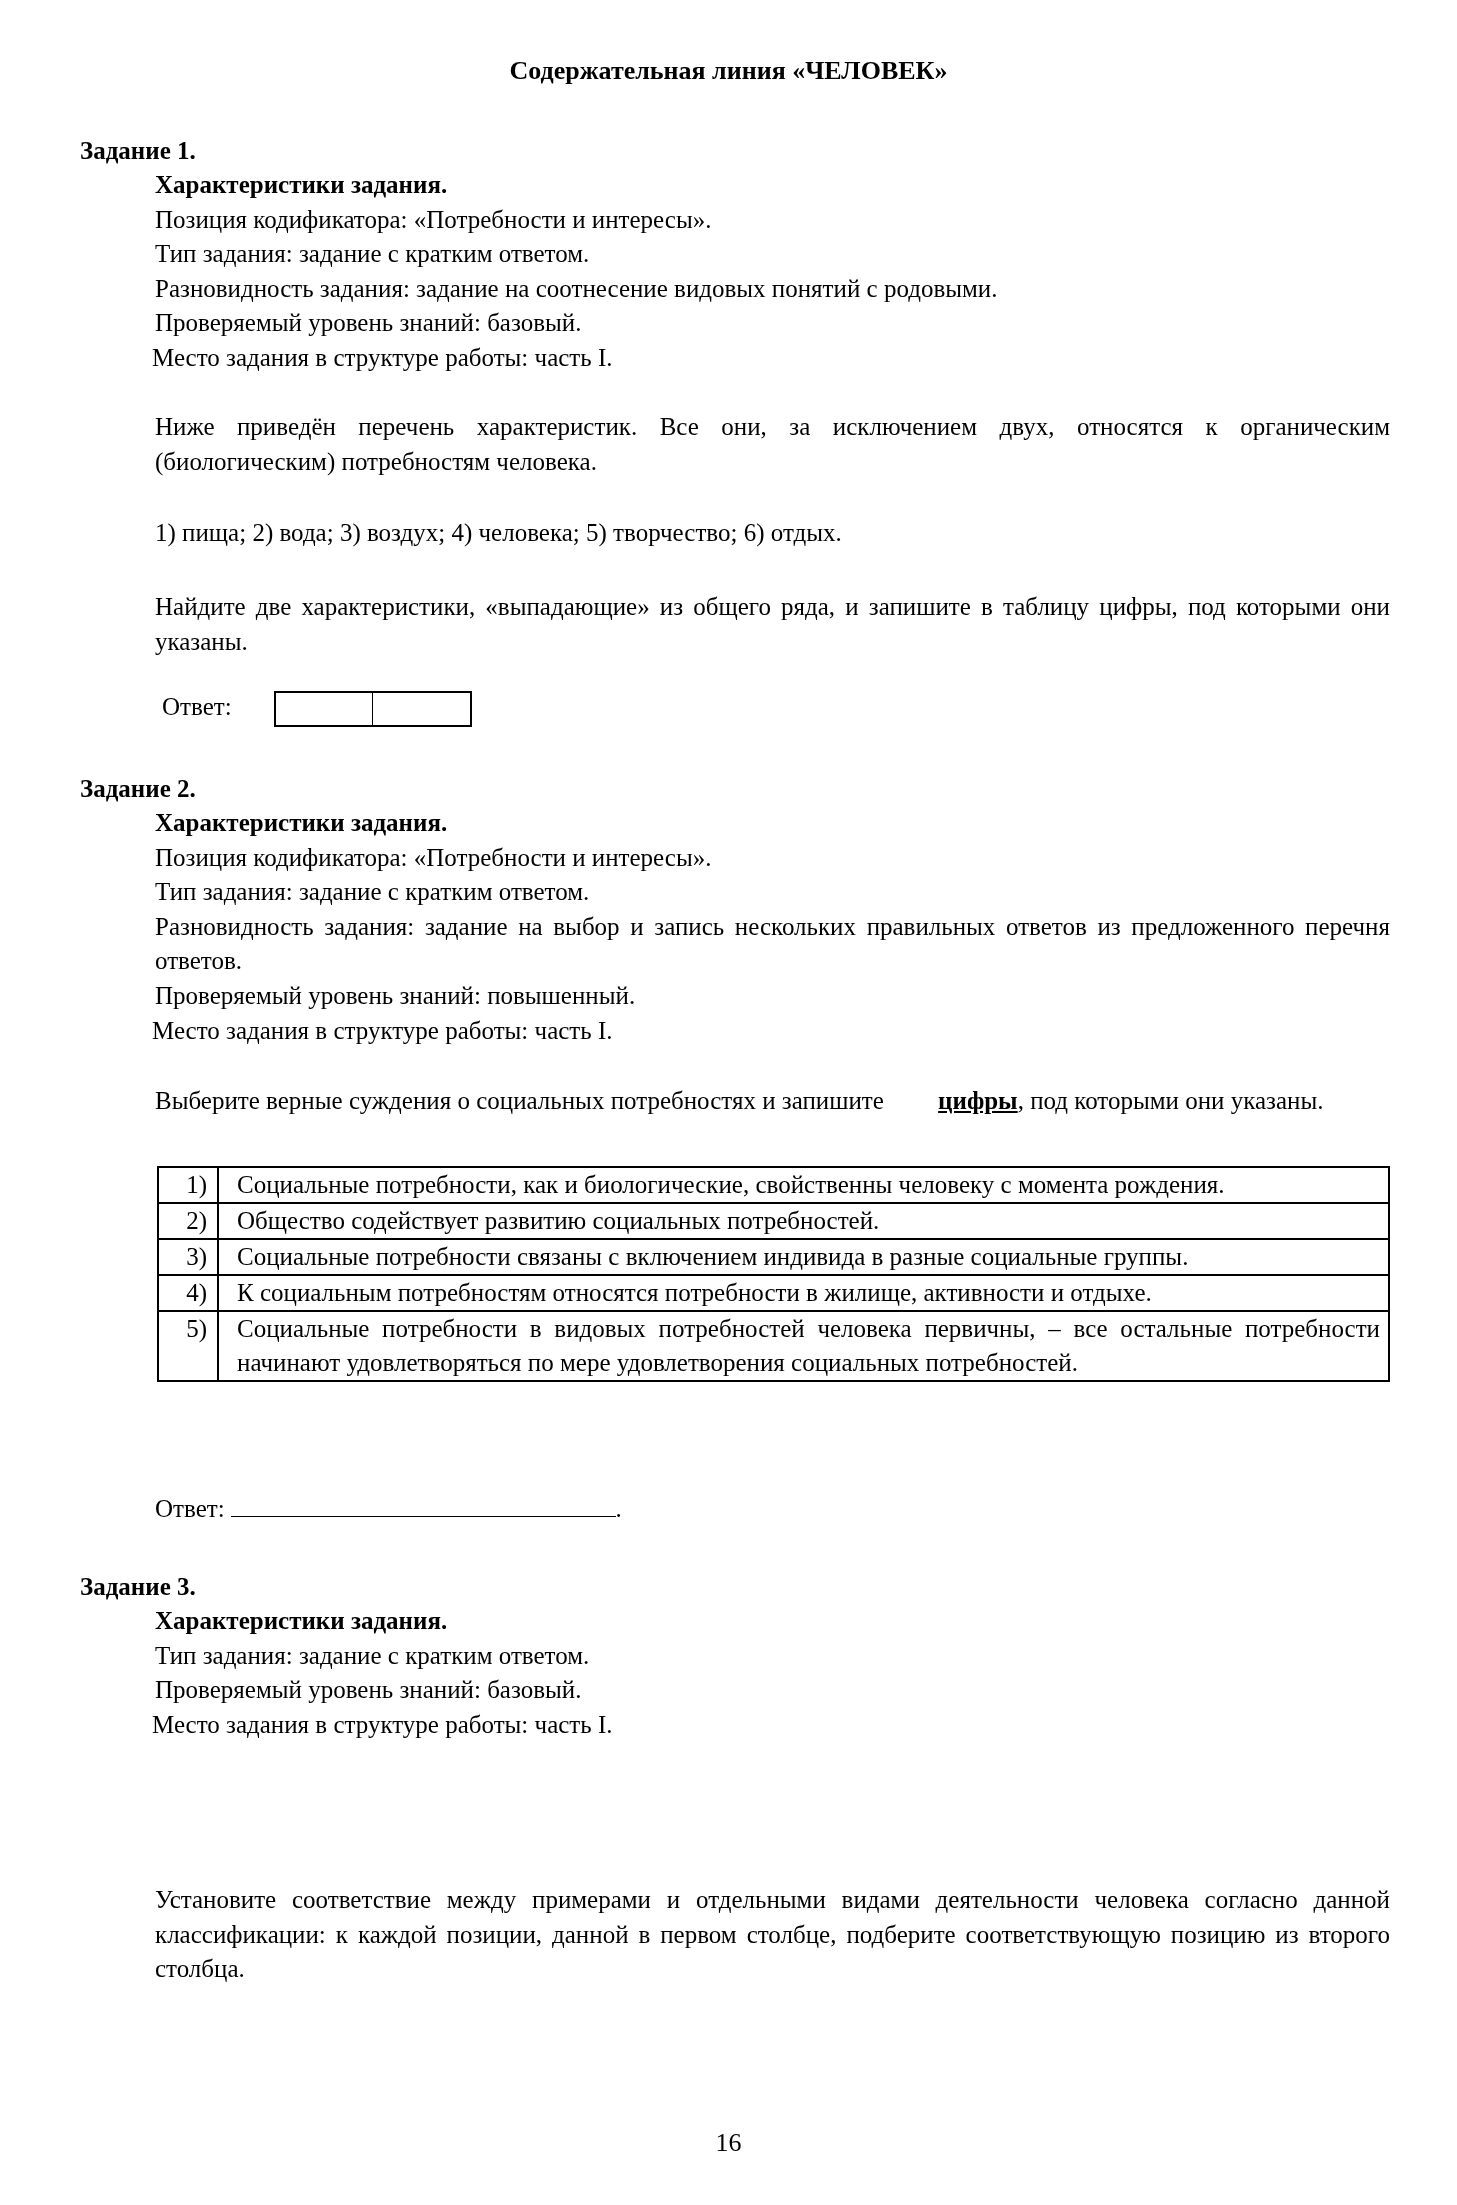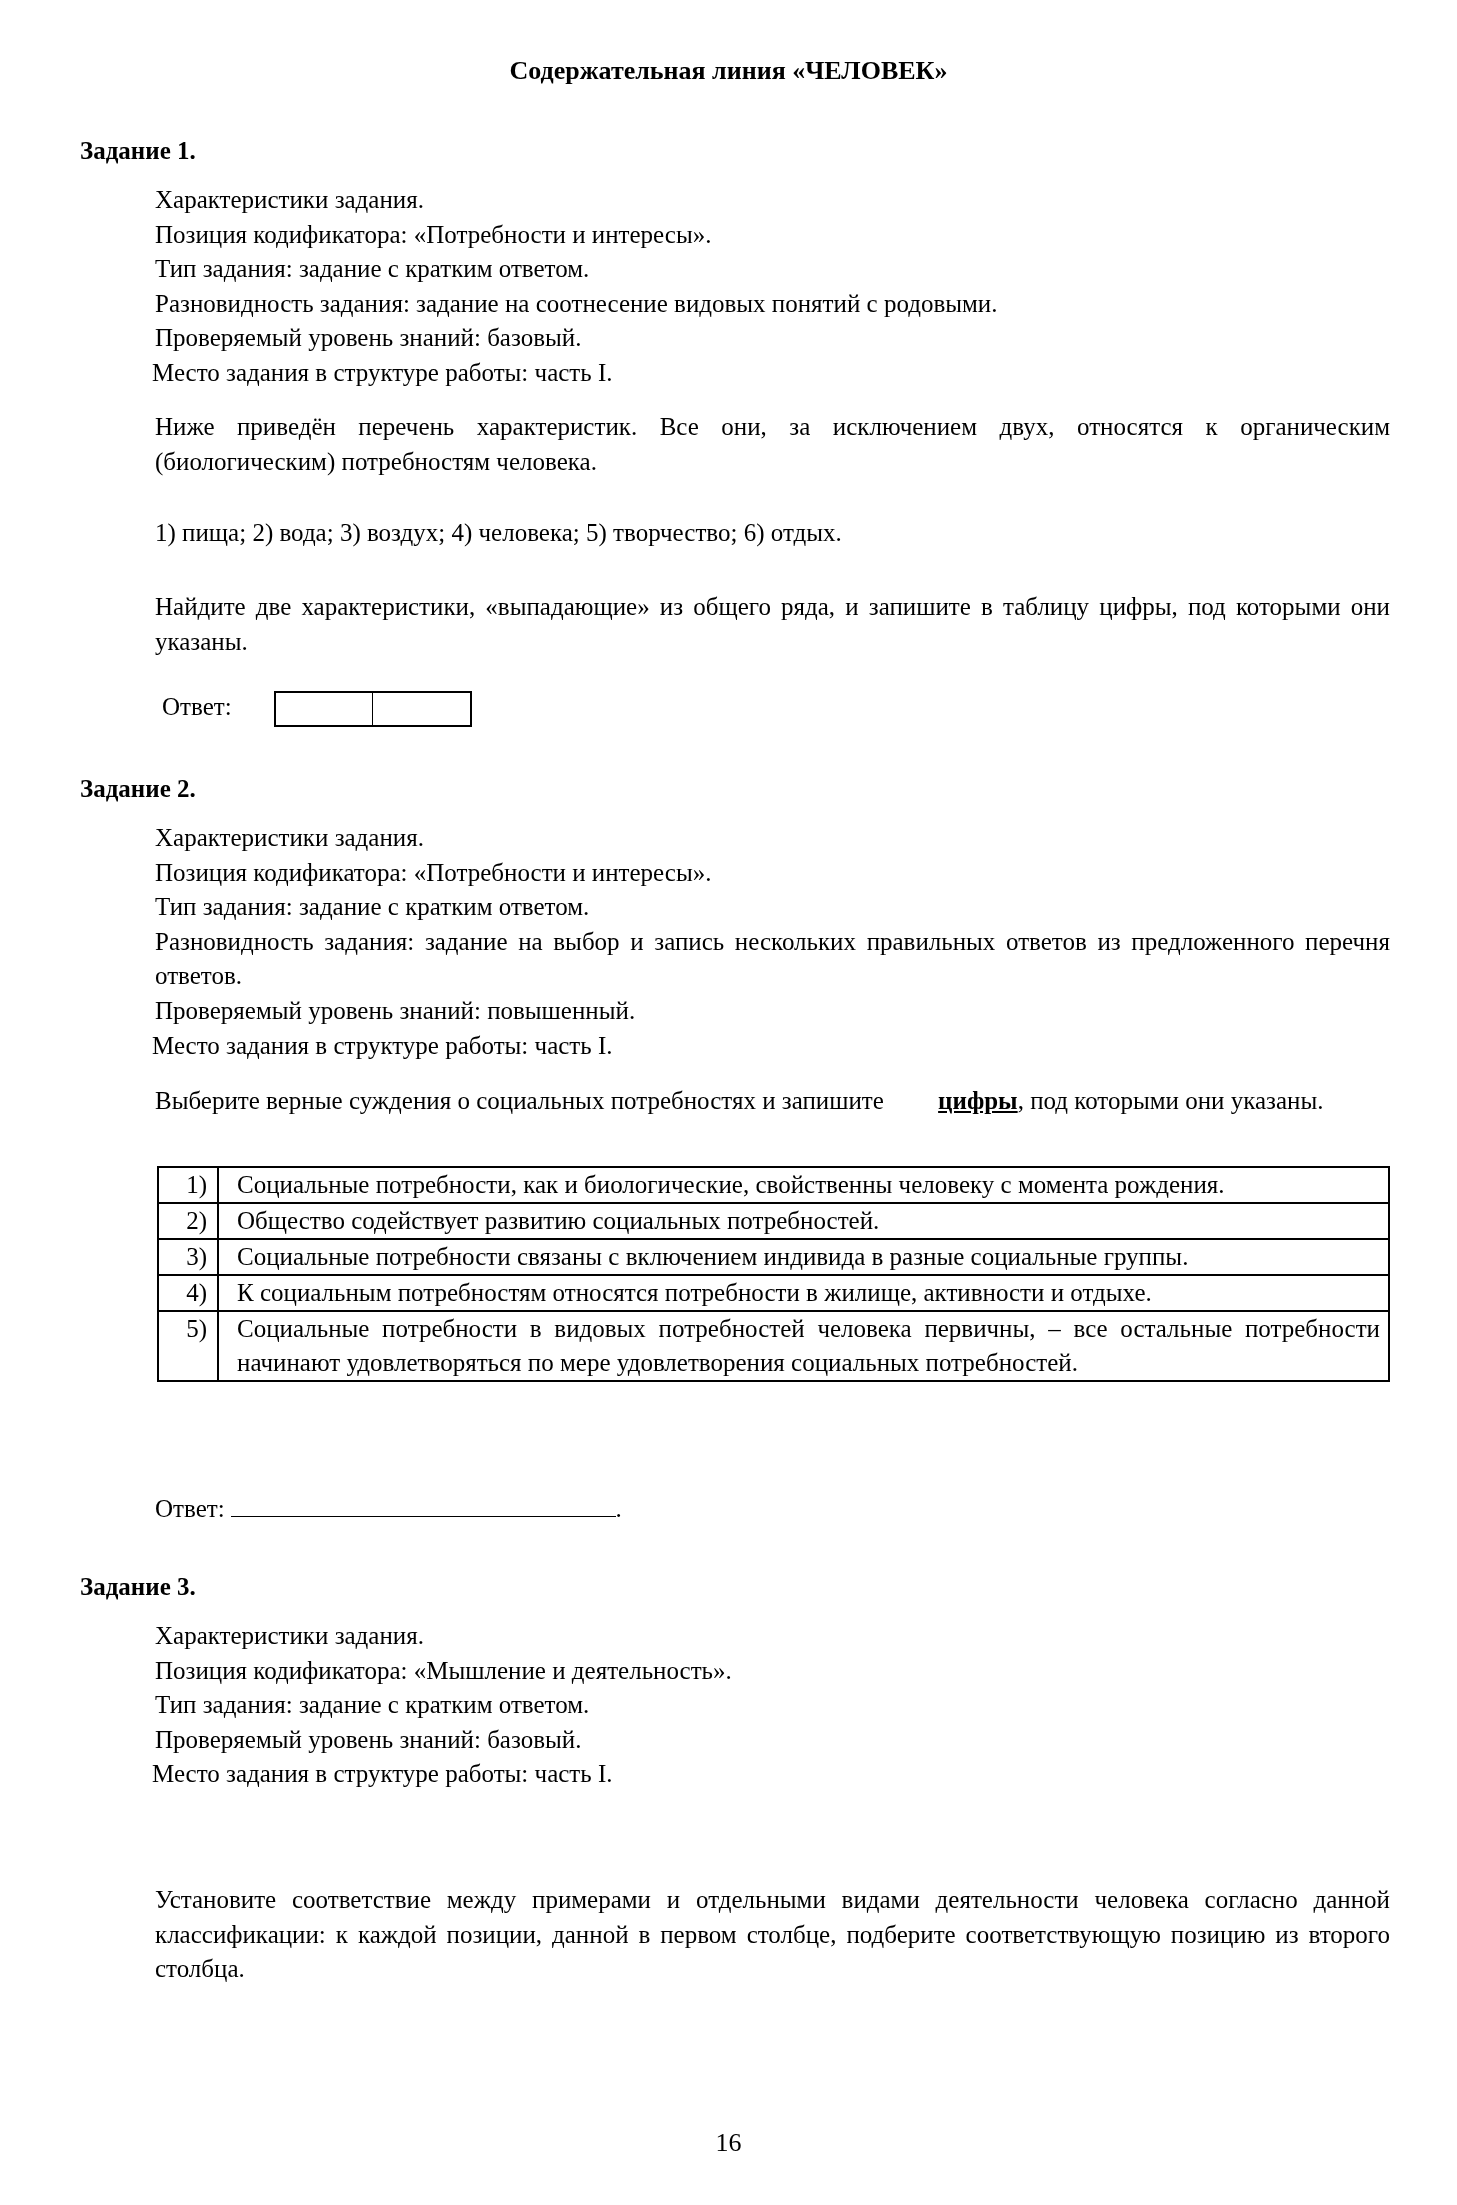--- a/index.html
+++ b/index.html
@@ -12,7 +12,7 @@
   .title { left: 0; width: 1457px; top: 54px; text-align: center; font-weight: bold; font-size: 26px; }
   .task-h { left: 80px; font-weight: bold; }
   .block { left: 155px; width: 1235px; }
-  .bold { font-weight: normal; margin-top: 15px; }
+  .bold { font-weight: bold; }
   .it { }
   .line { white-space: nowrap; }
   .just { text-align: justify; }

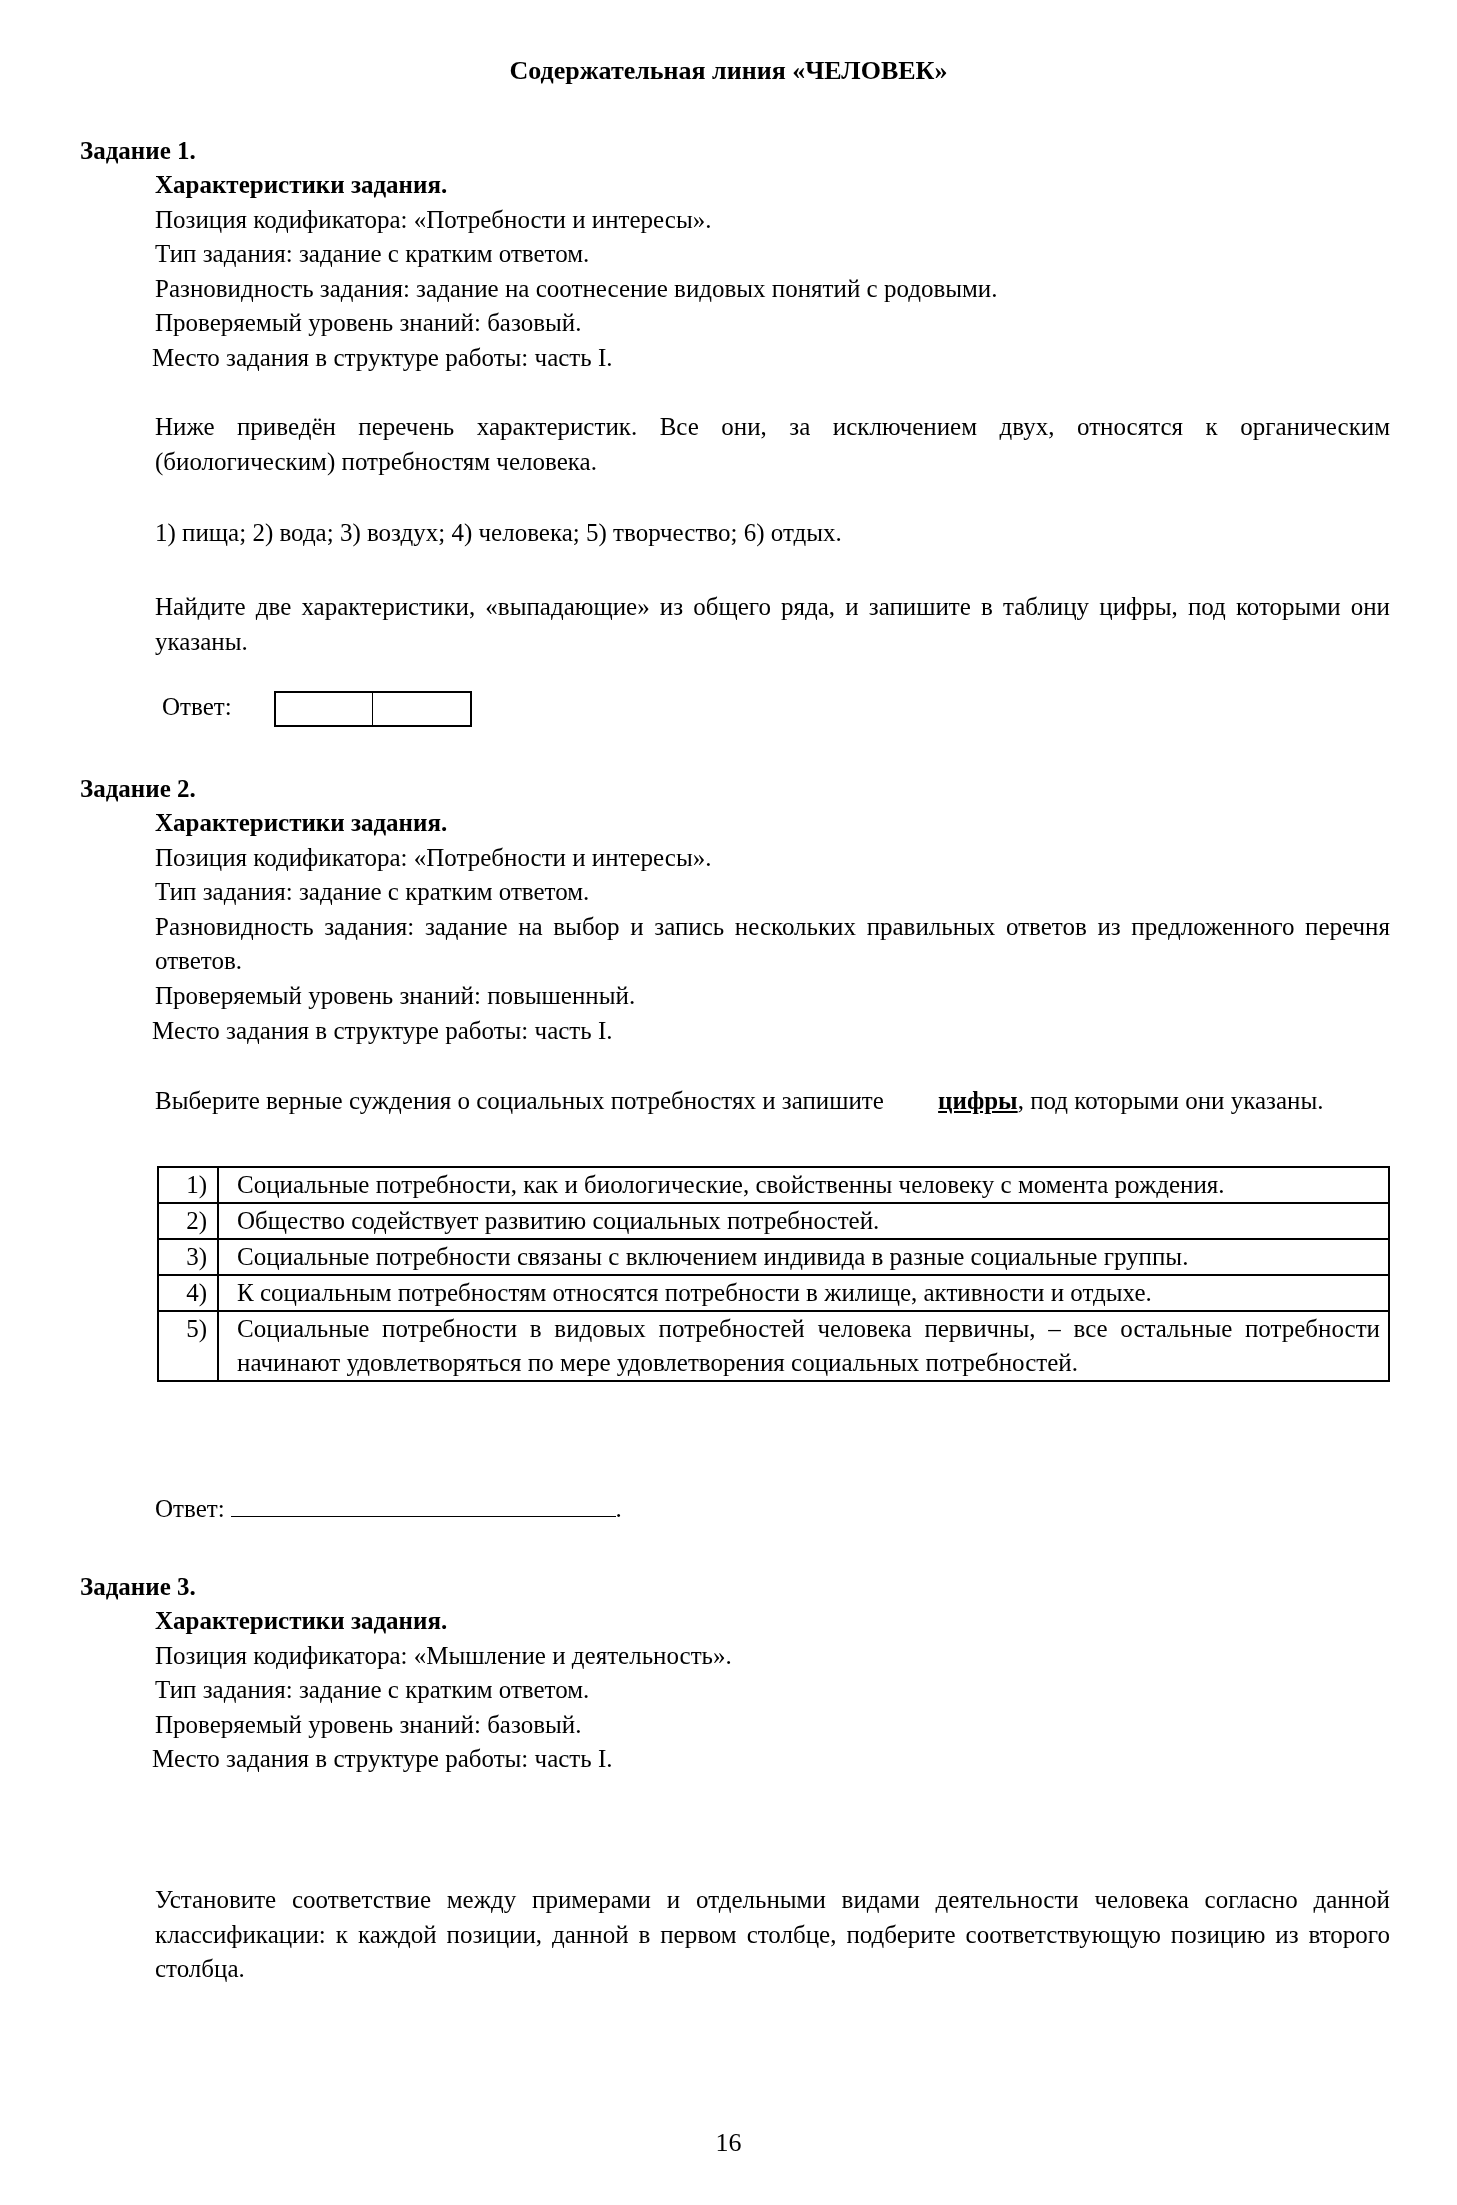--- a/index.html
+++ b/index.html
@@ -104,7 +104,6 @@
 <div class="abs task-h" style="top:1570px;">Задание 3.</div>
 <div class="abs block" style="top:1604px;">
   <div class="bold line">Характеристики задания.</div>
-  <div class="line"><span class="it">Позиция кодификатора:</span><span> «Мышление и деятельность».</span></div>
   <div class="line"><span class="it">Тип задания:</span><span> задание с кратким ответом.</span></div>
   <div class="line"><span class="it">Проверяемый уровень знаний:</span><span> базовый.</span></div>
   <div class="line outdent"><span class="it">Место задания в структуре работы:</span><span> часть I.</span></div>

